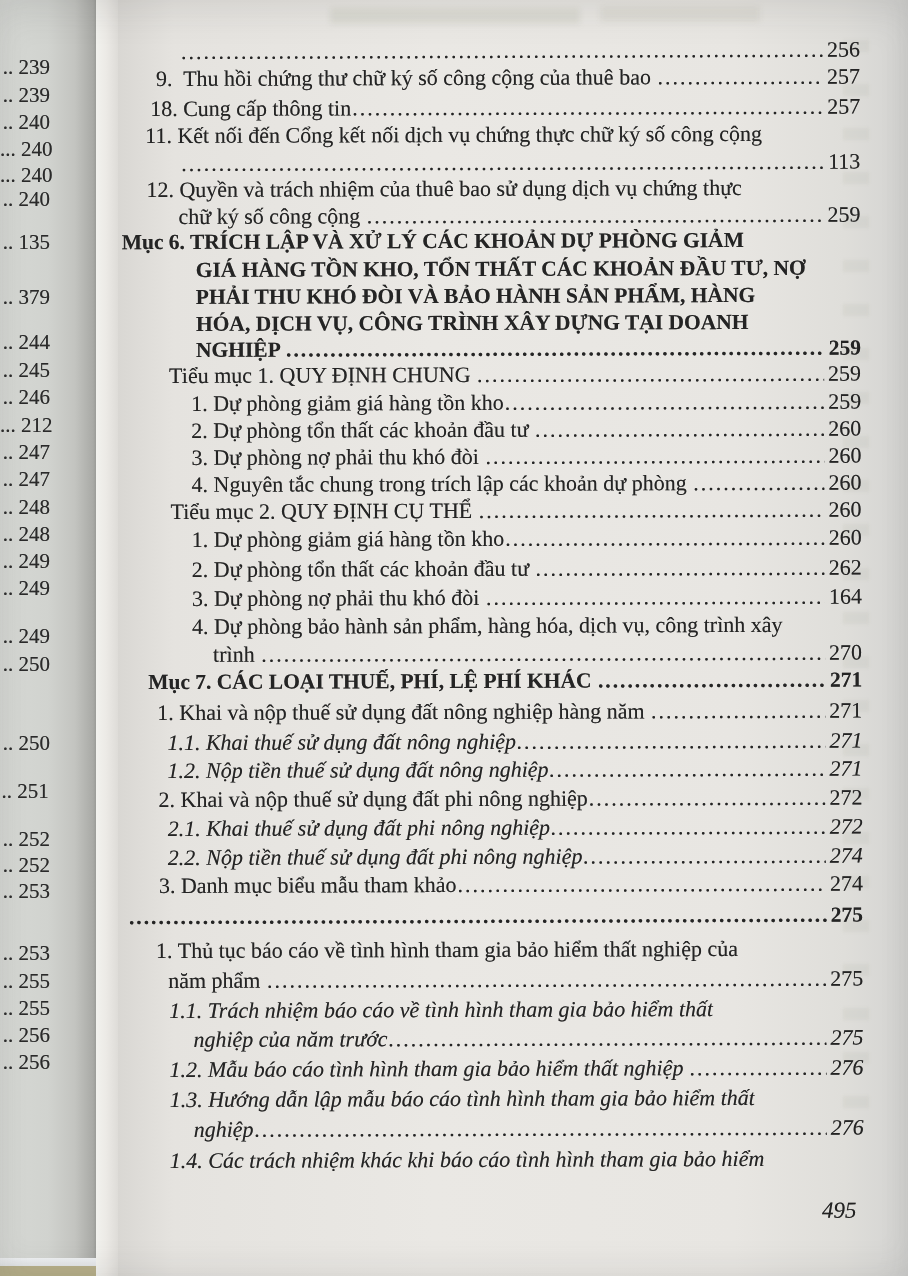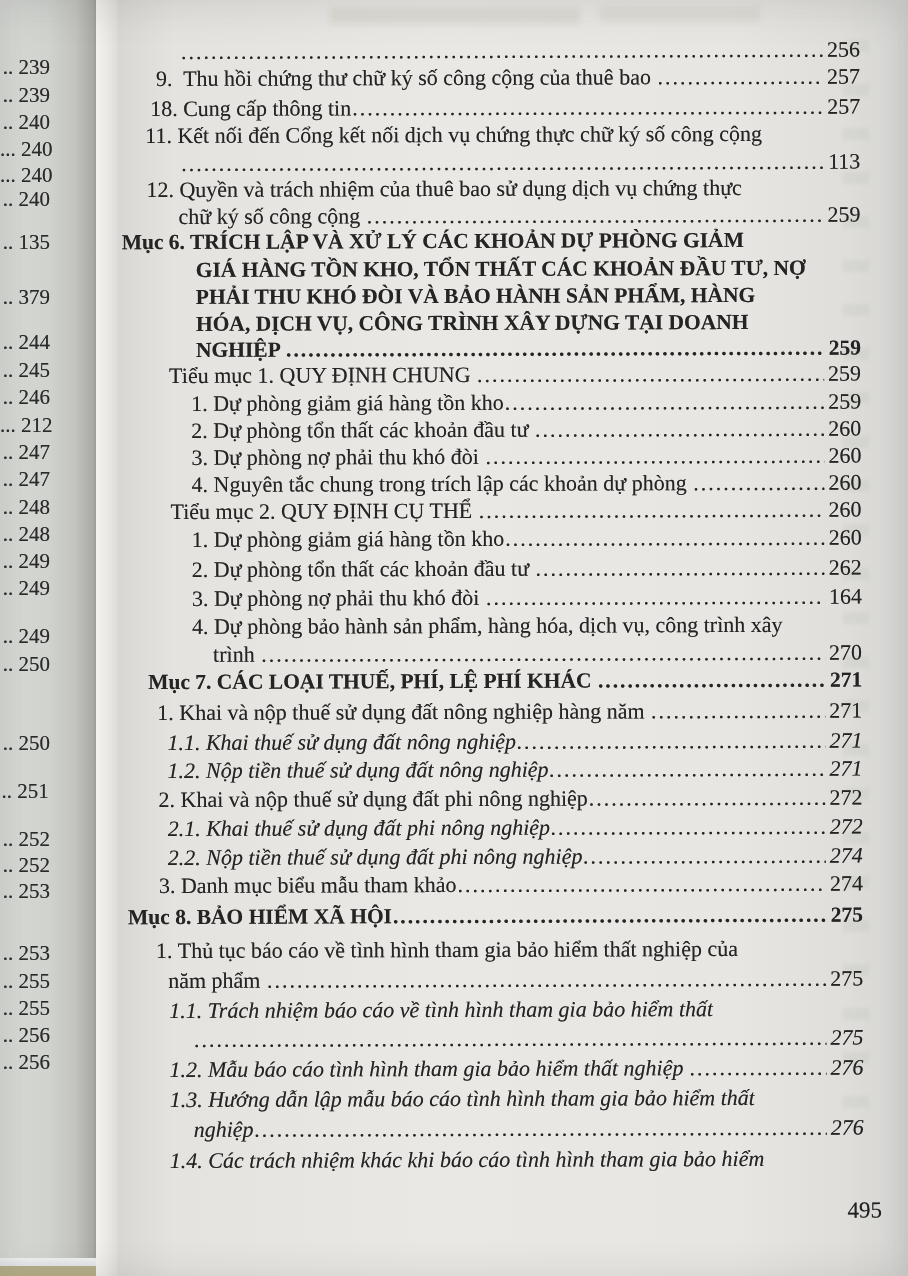--- a/index.html
+++ b/index.html
@@ -265,7 +265,6 @@
         <span class="pg">274</span>
       </div>
       <div class="line b" style="left: 127px; top: 903px; width: 735px;">
-        <span class="t">Mục 8. BẢO HIỂM XÃ HỘI</span>
         <span class="lead"></span>
         <span class="pg">275</span>
       </div>

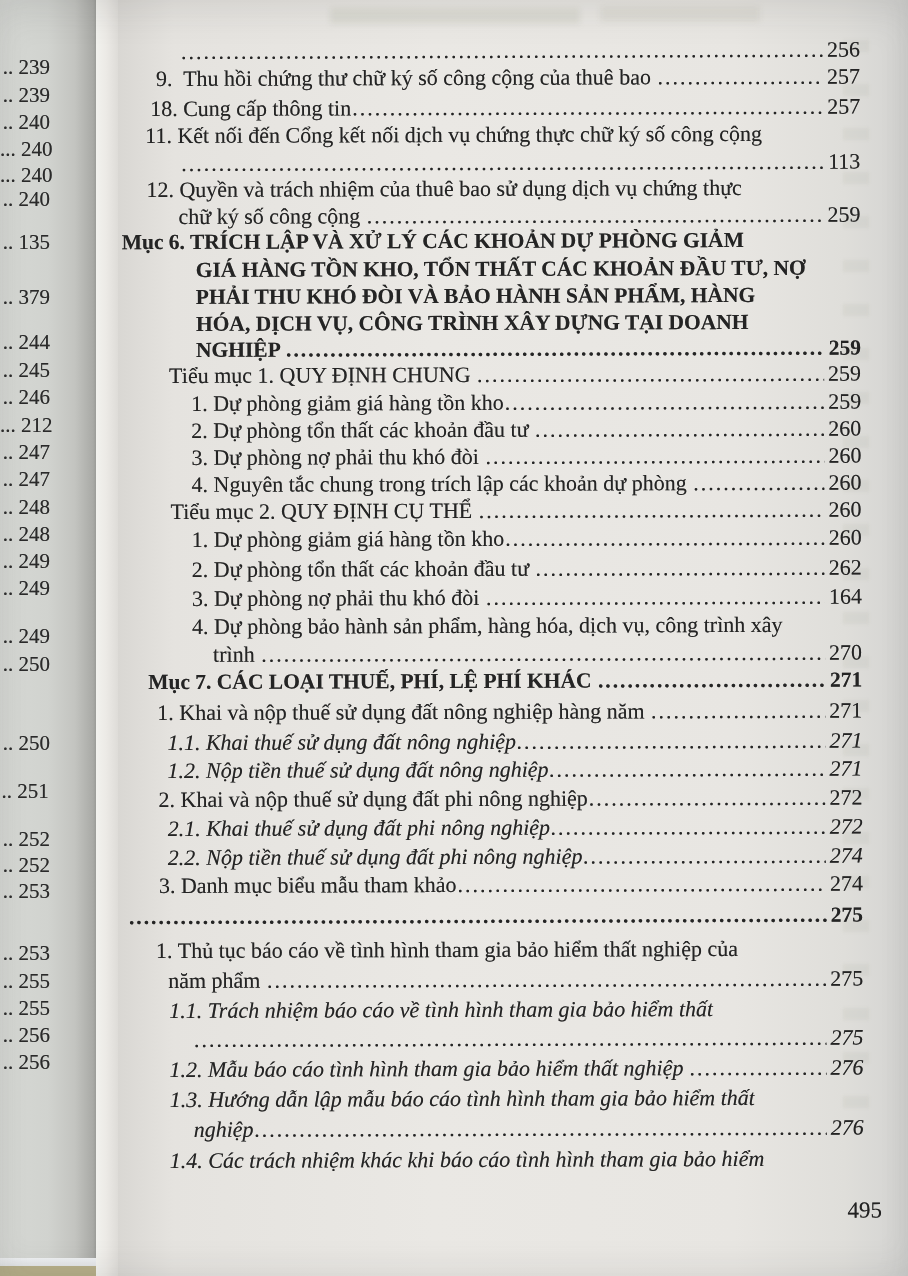--- a/index.html
+++ b/index.html
@@ -280,6 +280,7 @@
         <span class="t">1.1. Trách nhiệm báo cáo về tình hình tham gia bảo hiểm thất</span>
       </div>
       <div class="line i" style="left: 192px; top: 1026px; width: 670px;">
+        <span class="t">nghiệp của năm trước</span>
         <span class="lead"></span>
         <span class="pg">275</span>
       </div>

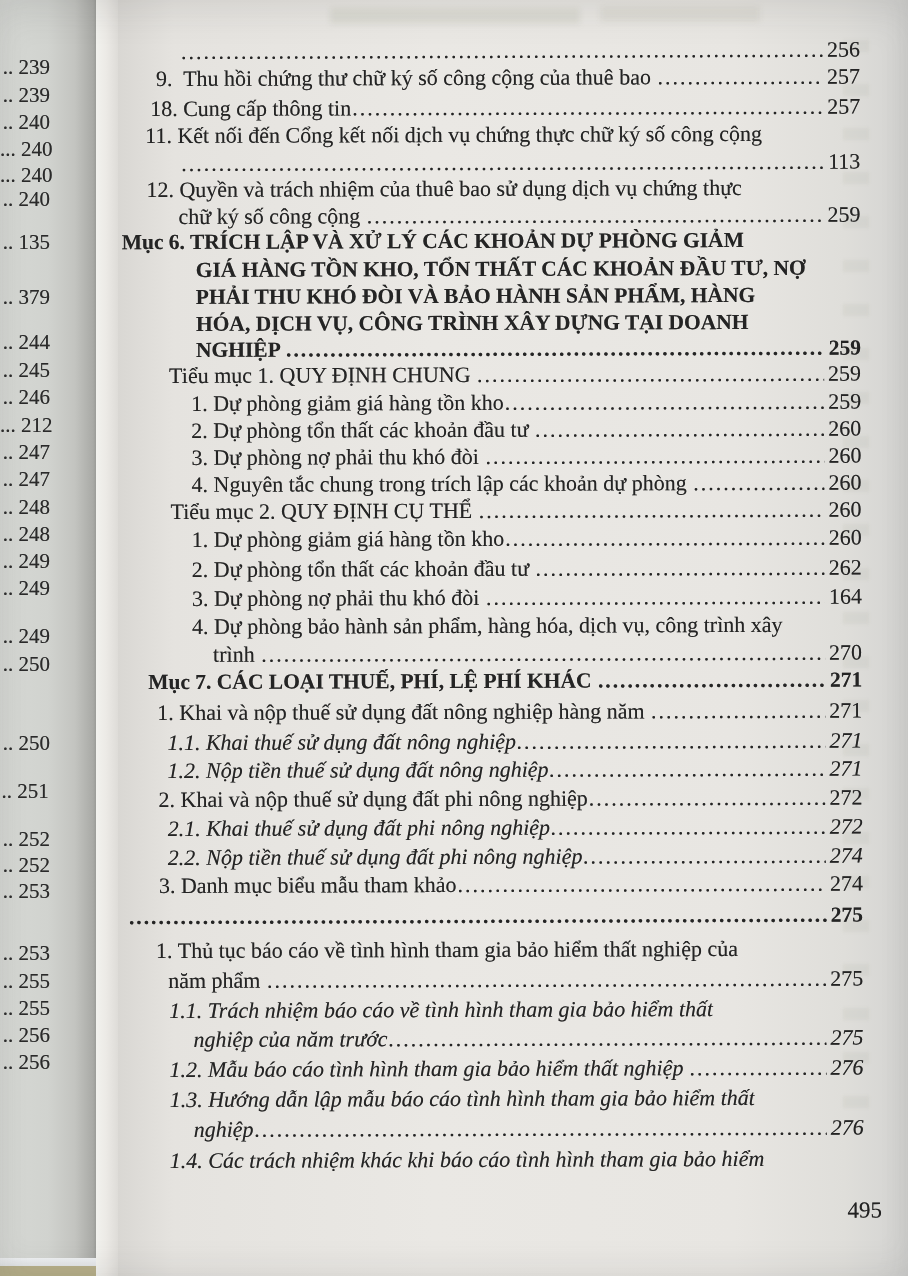--- a/index.html
+++ b/index.html
@@ -74,8 +74,9 @@
   .line.i{font-style:italic;}
   .pagenum{
     position:absolute;left:820px;top:1198px;width:60px;height:28px;
-    line-height:28px;font-size:23px;text-align:right;color:#222;
+    line-height:28px;font-size:23px;text-align:left;color:#222;
     text-shadow:0 0 .5px rgba(40,40,40,.5);
+    font-style:italic;
   }
 </style>
 </head>

